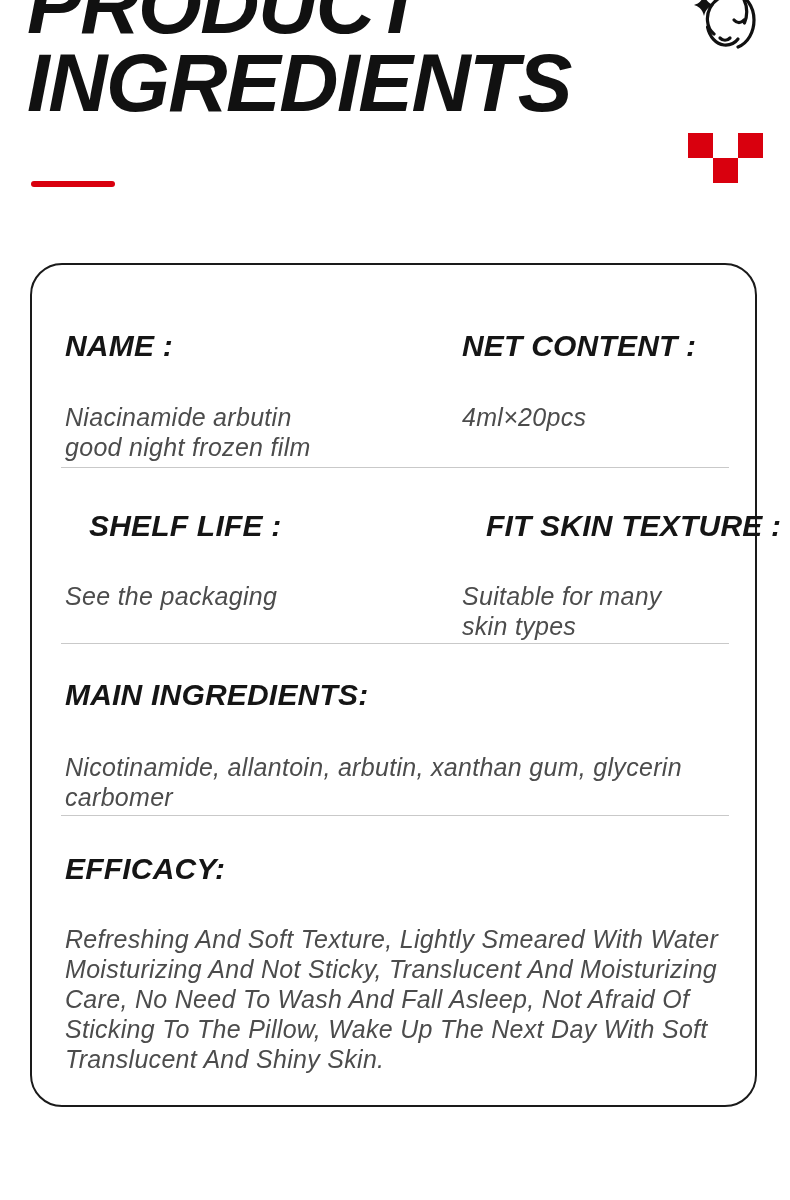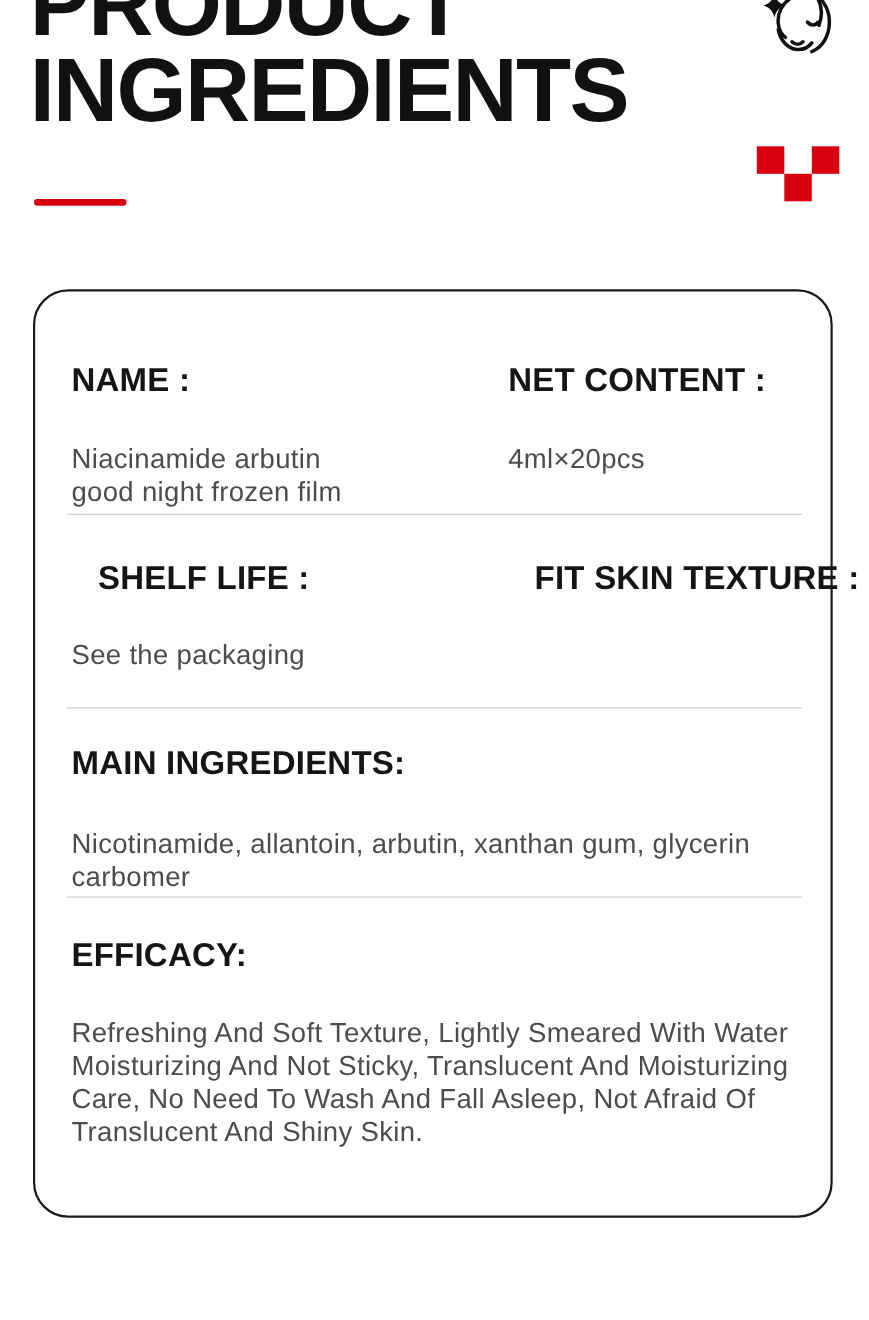--- a/index.html
+++ b/index.html
@@ -9,6 +9,7 @@
     background:#ffffff; overflow:hidden;
     font-family:"Liberation Sans", sans-serif;
     color:#151515;
+    font-style:italic;
   }
   
   .title {

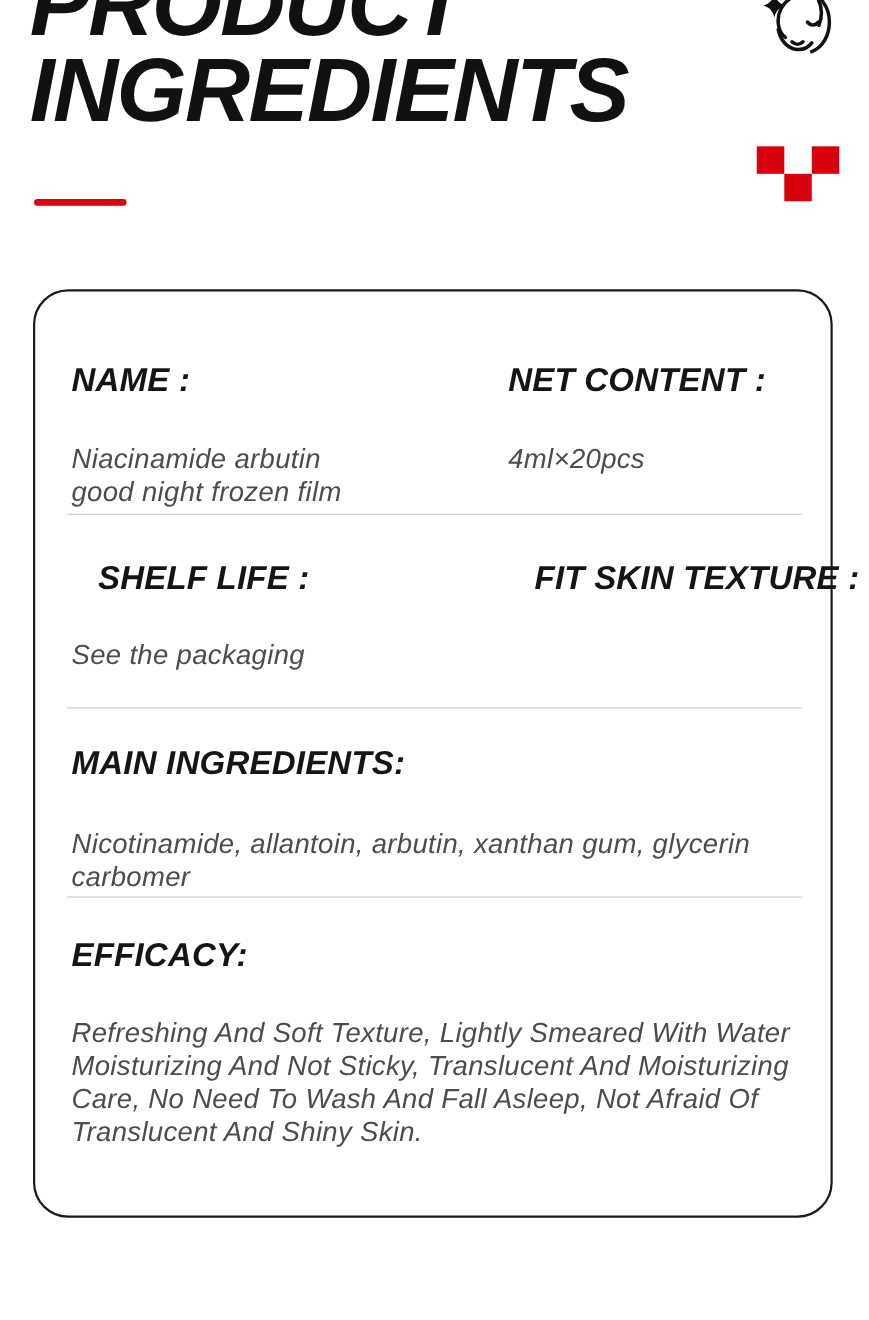--- a/index.html
+++ b/index.html
@@ -117,6 +117,10 @@
       </div>
 
     <div class="cell col-right row2-label cell-label">FIT SKIN TEXTURE :</div>
+    <div class="cell-body col-right row2-body">
+        <div>Suitable for many</div>
+        <div>skin types</div>
+      </div>
 
     <div class="divider div2"></div>
 

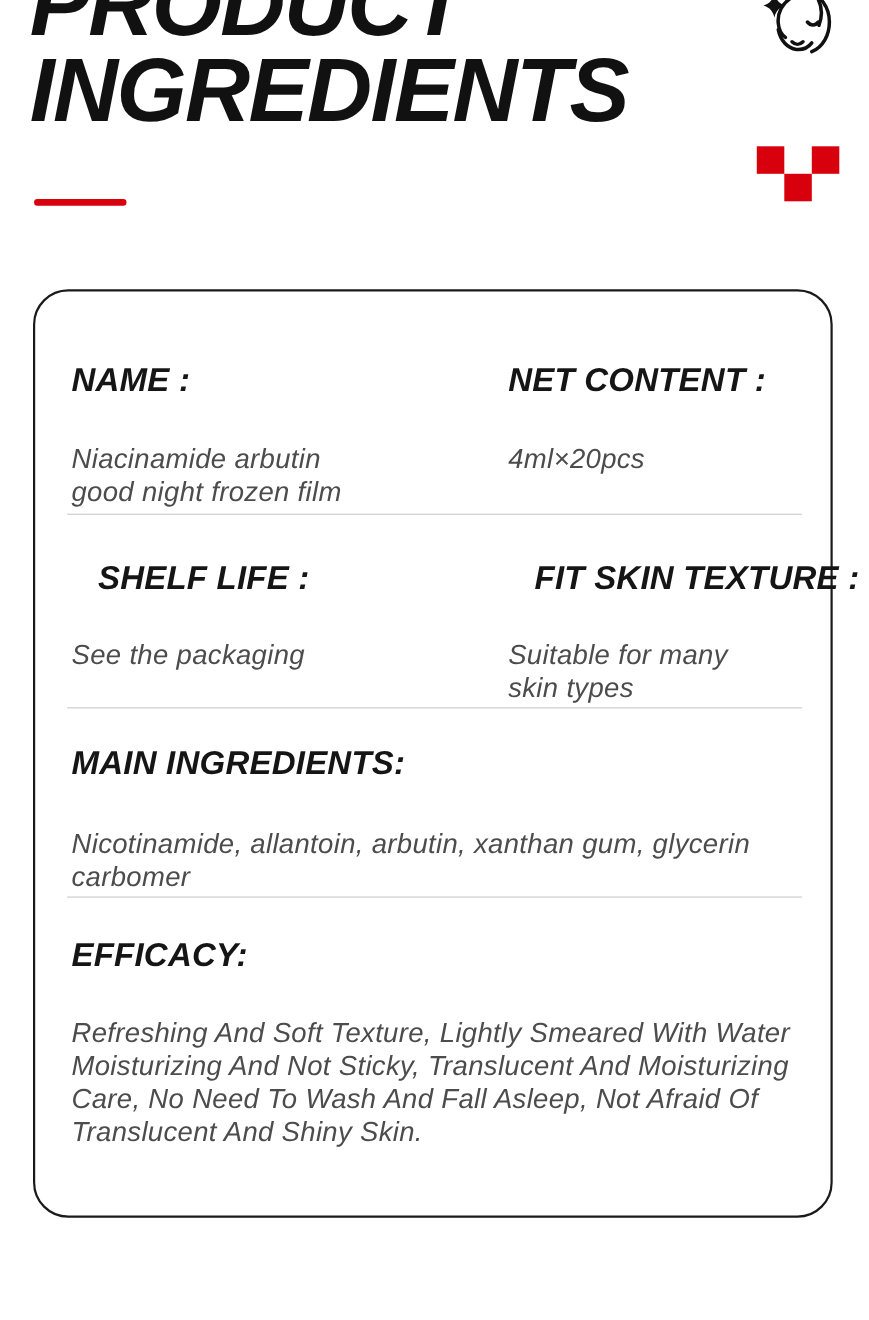--- a/index.html
+++ b/index.html
@@ -137,6 +137,7 @@
         <div>Refreshing And Soft Texture, Lightly Smeared With Water</div>
         <div>Moisturizing And Not Sticky, Translucent And Moisturizing</div>
         <div>Care, No Need To Wash And Fall Asleep, Not Afraid Of</div>
+        <div>Sticking To The Pillow, Wake Up The Next Day With Soft</div>
         <div>Translucent And Shiny Skin.</div>
       </div>
 

